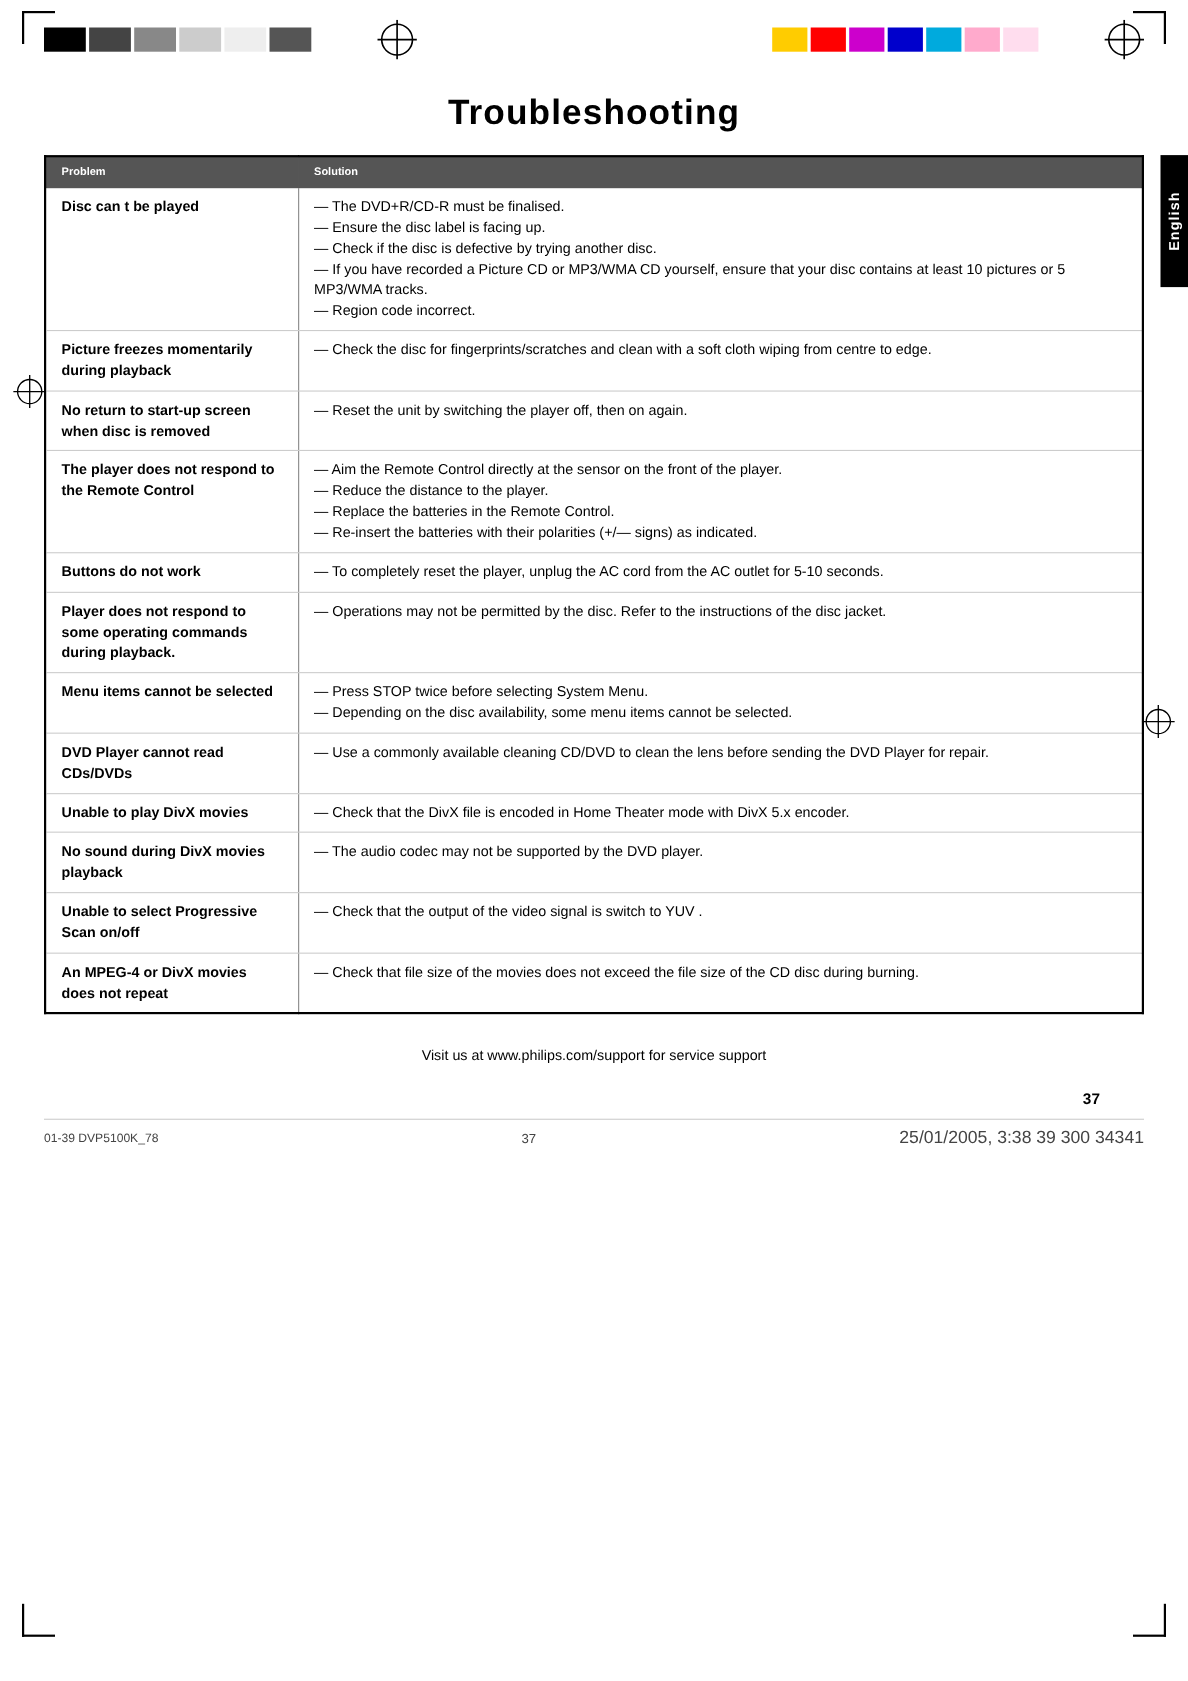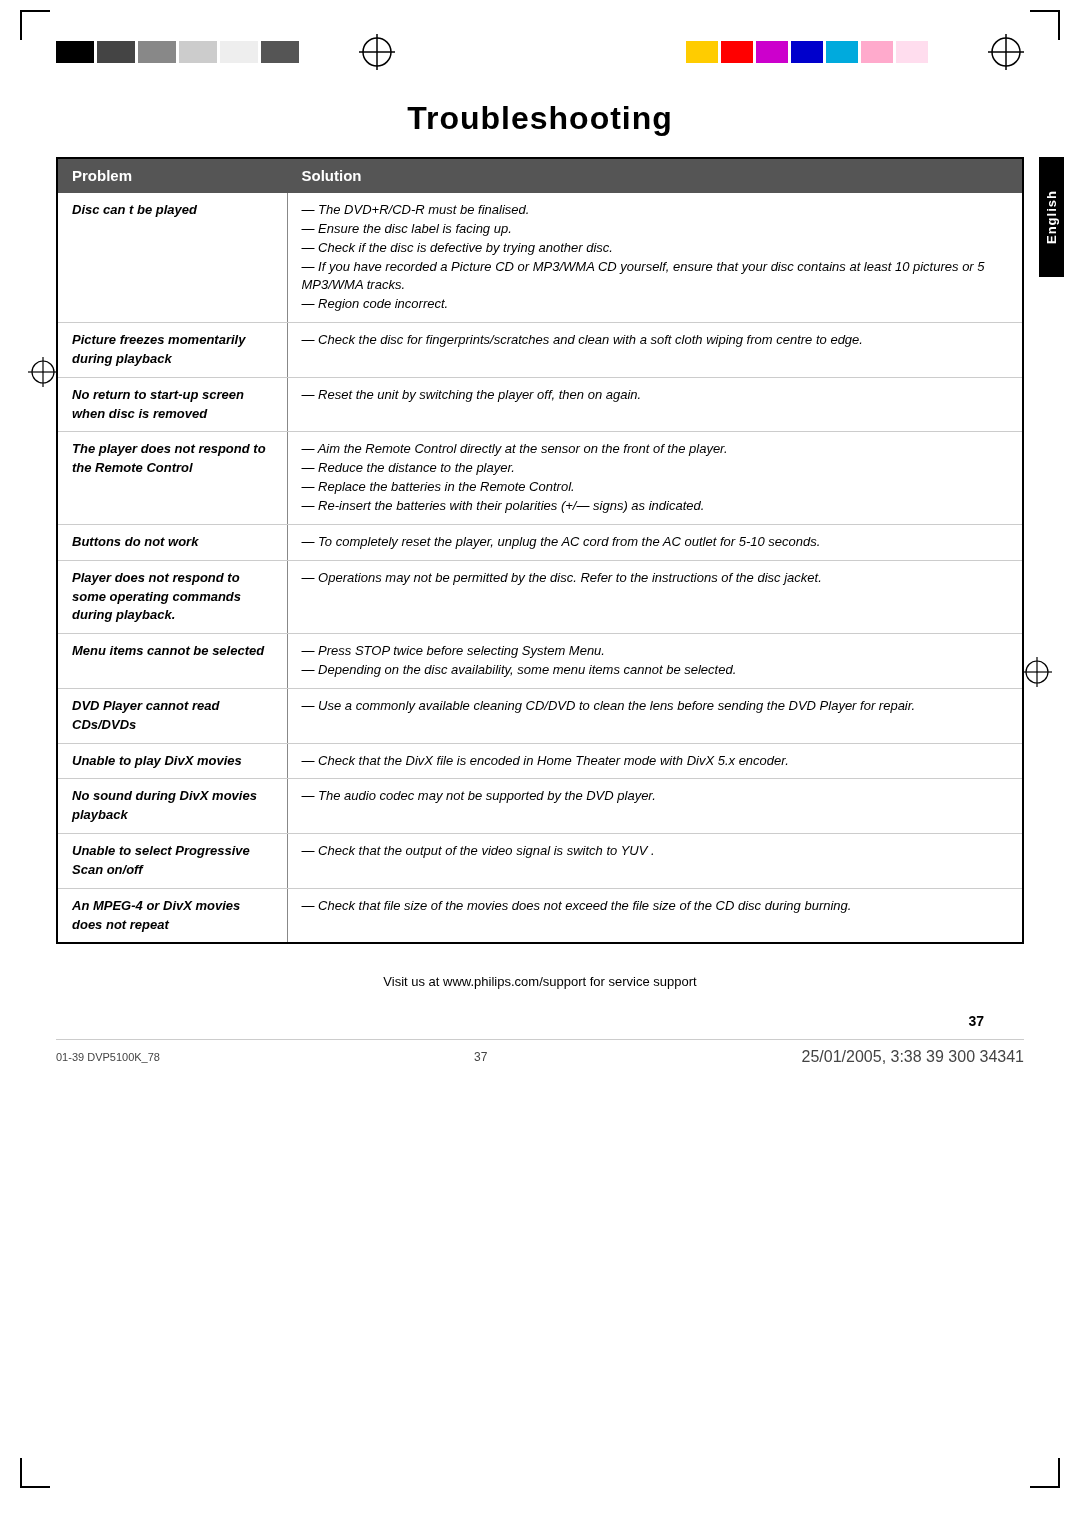--- a/index.html
+++ b/index.html
@@ -16,7 +16,7 @@
     .page-wrapper {
       width: 1080px;
       min-height: 1528px;
-      padding: 16px;
+      padding: 0;
       position: relative;
       background: #fff;
     }

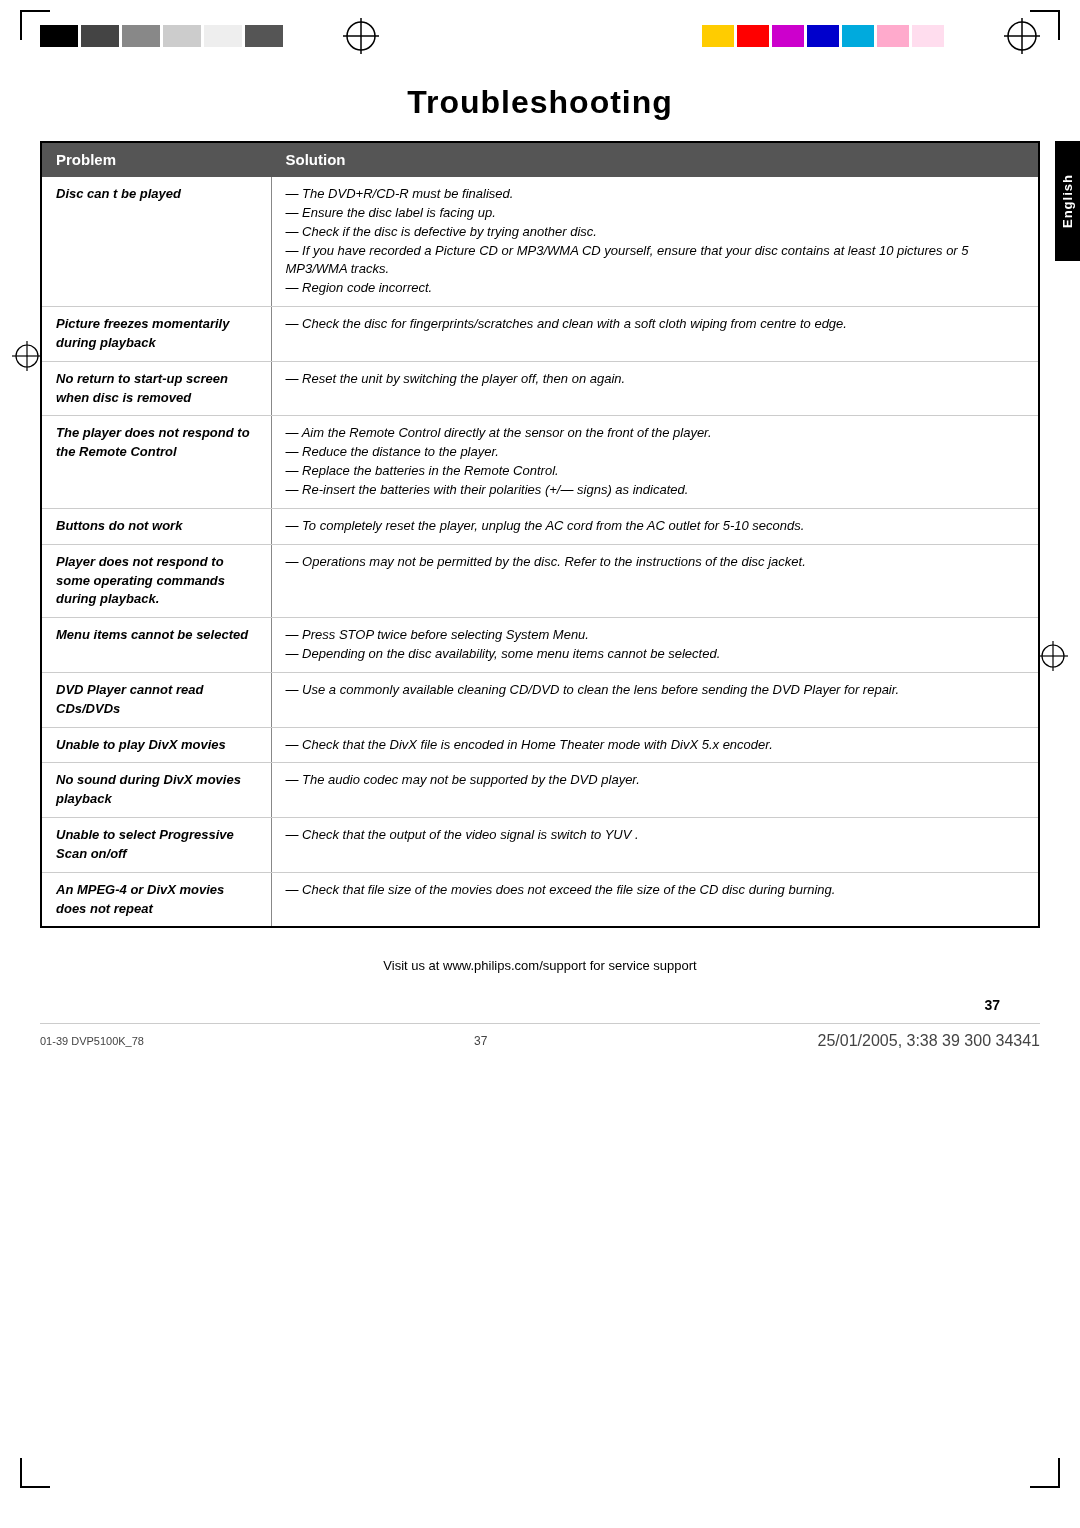--- a/index.html
+++ b/index.html
@@ -102,7 +102,7 @@
       color: #fff;
       padding: 8px 14px;
       text-align: left;
-      font-size: 15px;
+      font-size: 10px;
       font-weight: bold;
       border: 1px solid #555;
     }

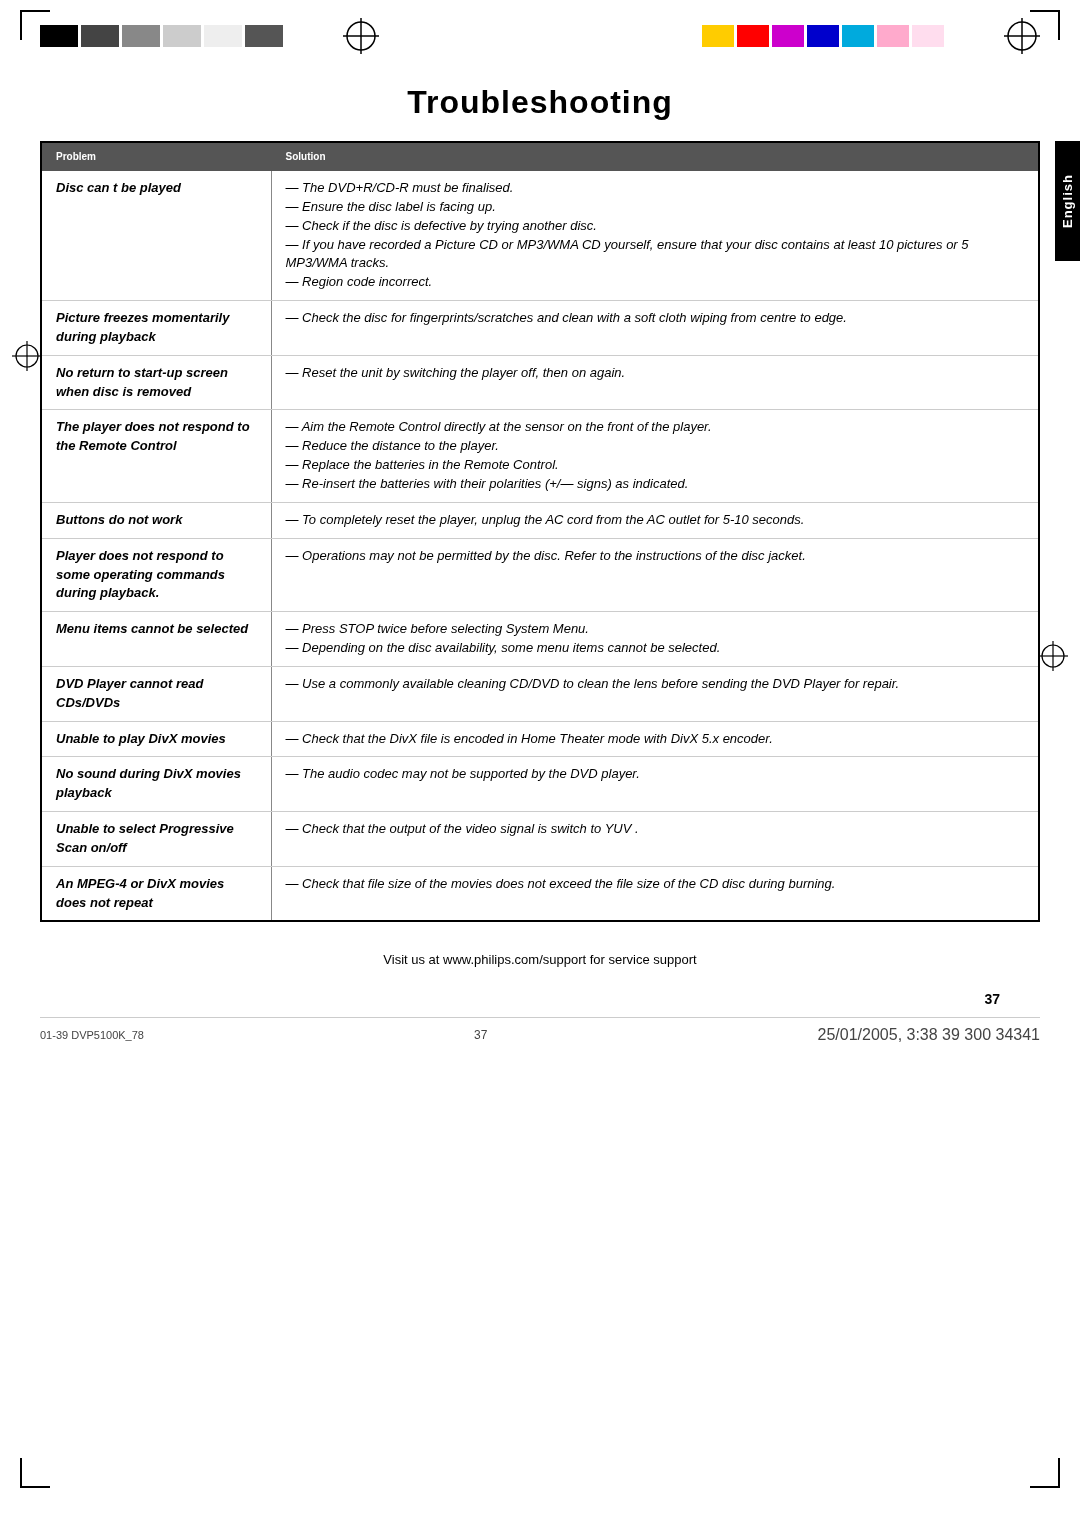--- a/index.html
+++ b/index.html
@@ -113,7 +113,6 @@
       border-bottom: 1px solid #ccc;
       font-size: 13px;
       line-height: 1.45;
-      font-style: italic;
     }
 
     .troubleshoot-table td:first-child {

